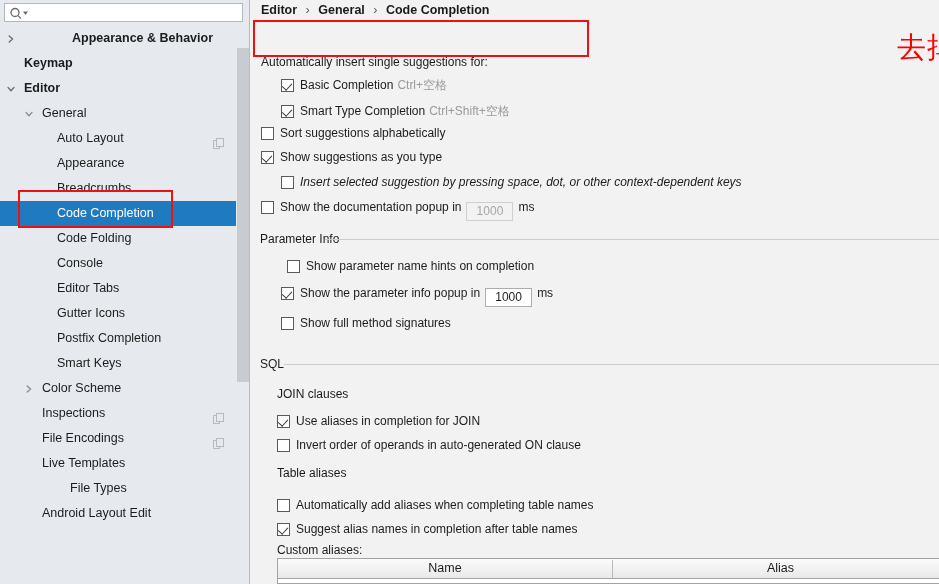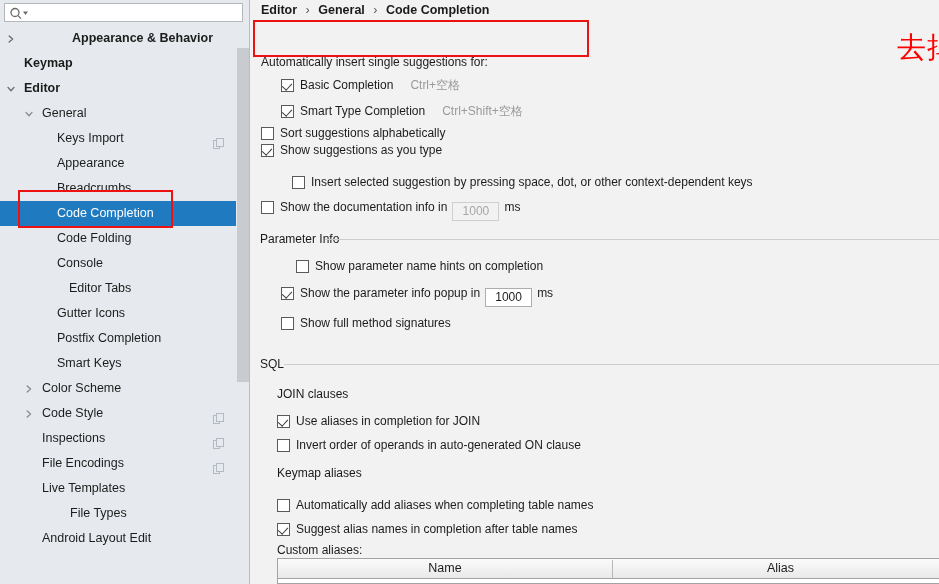--- a/index.html
+++ b/index.html
@@ -131,7 +131,7 @@
     background: #b0b0b0;
   }
   .disabled-text { color: #a6a6a6; }
-  .shortcut { color: #9a9a9a; padding-left: 17px; }
+  .shortcut { color: #9a9a9a; padding-left: 4px; }
   .lbl { color: #1c1c1c; }
 
   

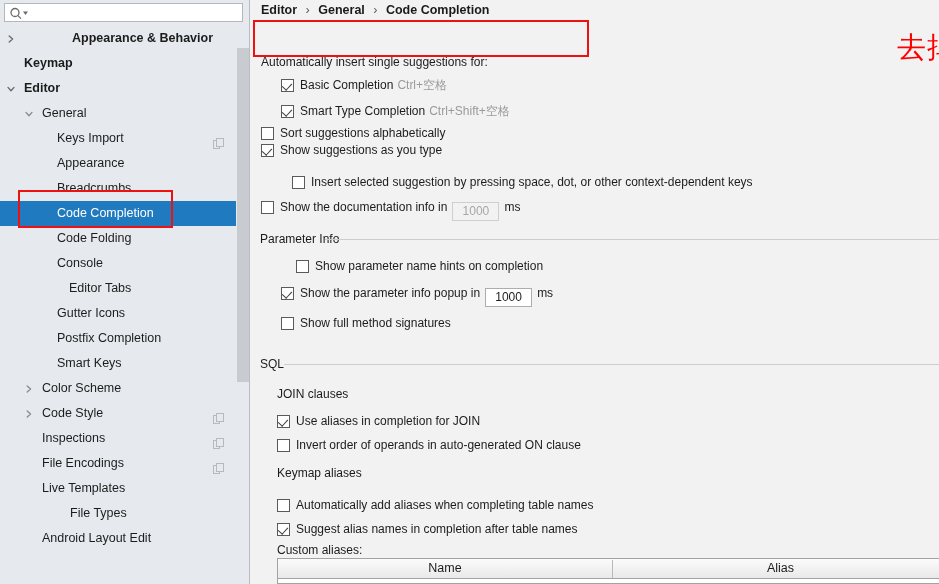--- a/index.html
+++ b/index.html
@@ -235,7 +235,7 @@
           <span class="tree-label" style="left: 42px;">General</span>
         </div>
         <div class="tree-row">
-          <span class="tree-label" style="left: 57px;">Keys Import</span>
+          <span class="tree-label" style="left: 57px;">Auto Layout</span>
           <span class="copy-icon"><svg width="11" height="11" viewBox="0 0 11 11">
               <rect x="0.5" y="2.5" width="6" height="8" fill="none" stroke="#8d949c" stroke-width="1"></rect>
               <rect x="3.5" y="0.5" width="7" height="8" fill="#e6eaee" stroke="#8d949c" stroke-width="1"></rect>

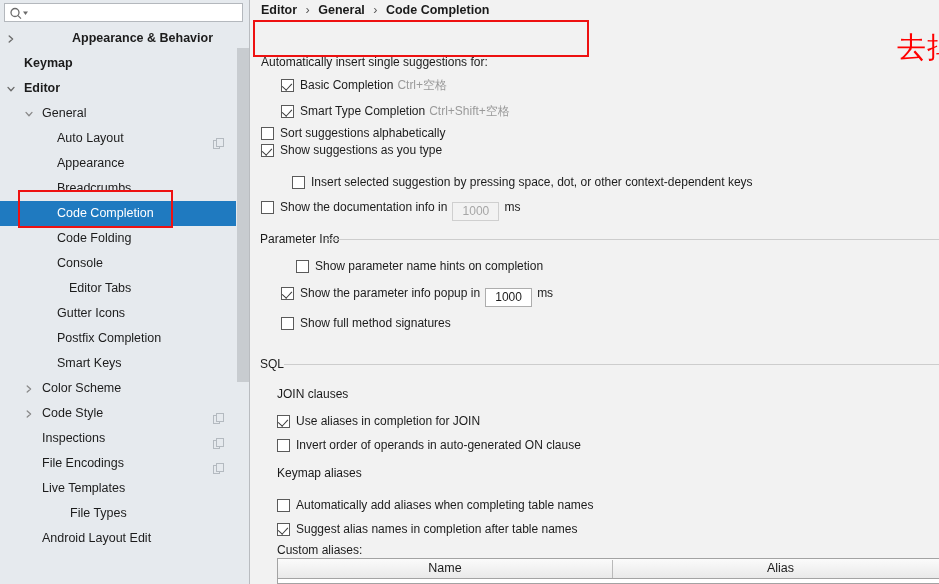--- a/index.html
+++ b/index.html
@@ -346,7 +346,7 @@
       <span class="cb"></span><span class="lbl">Sort suggestions alphabetically</span>
     </div>
 
-    <div class="row" style="left:11px; top:140px;">
+    <div class="row" style="left:11px; top:147px;">
       <span class="cb checked"></span><span class="lbl">Show suggestions as you type</span>
     </div>
 

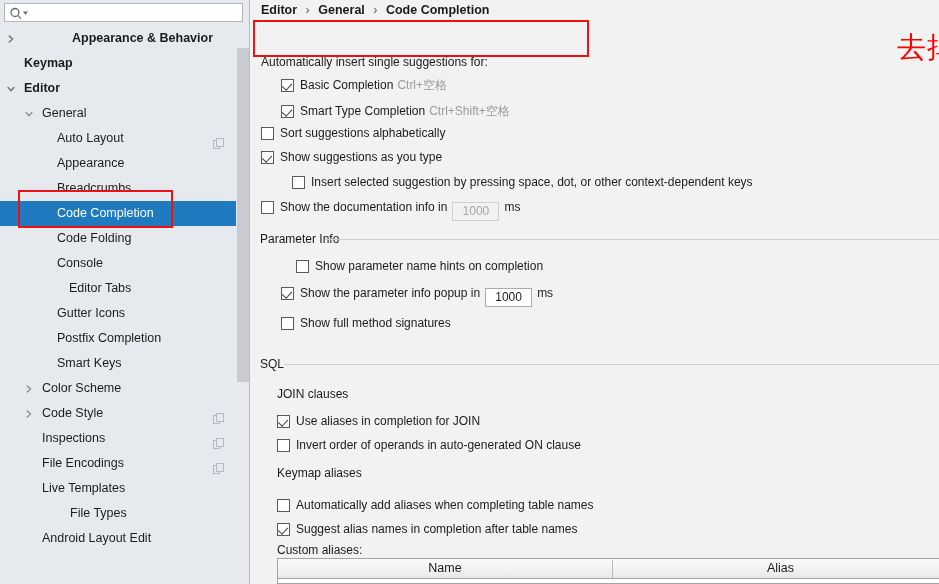--- a/index.html
+++ b/index.html
@@ -350,7 +350,7 @@
       <span class="cb checked"></span><span class="lbl">Show suggestions as you type</span>
     </div>
 
-    <div class="row" style="left:42px; top:172px;">
+    <div class="row" style="left:31px; top:172px;font-style:italic;">
       <span class="cb"></span><span class="lbl">Insert selected suggestion by pressing space, dot, or other context-dependent keys</span>
     </div>
 

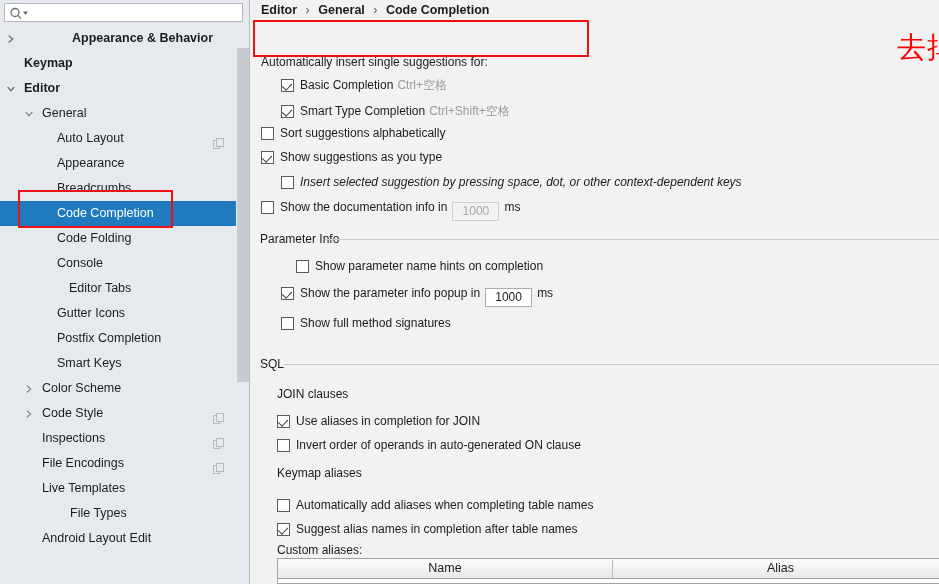--- a/index.html
+++ b/index.html
@@ -355,7 +355,7 @@
     </div>
 
     <div class="row" style="left:11px; top:197px;">
-      <span class="cb"></span><span class="lbl">Show the documentation info in</span><span class="numfield disabled">1000</span><span class="lbl">ms</span>
+      <span class="cb"></span><span class="lbl">Show the documentation popup in</span><span class="numfield disabled">1000</span><span class="lbl">ms</span>
     </div>
 
     <div class="sect" style="left:10px; top:230px;">

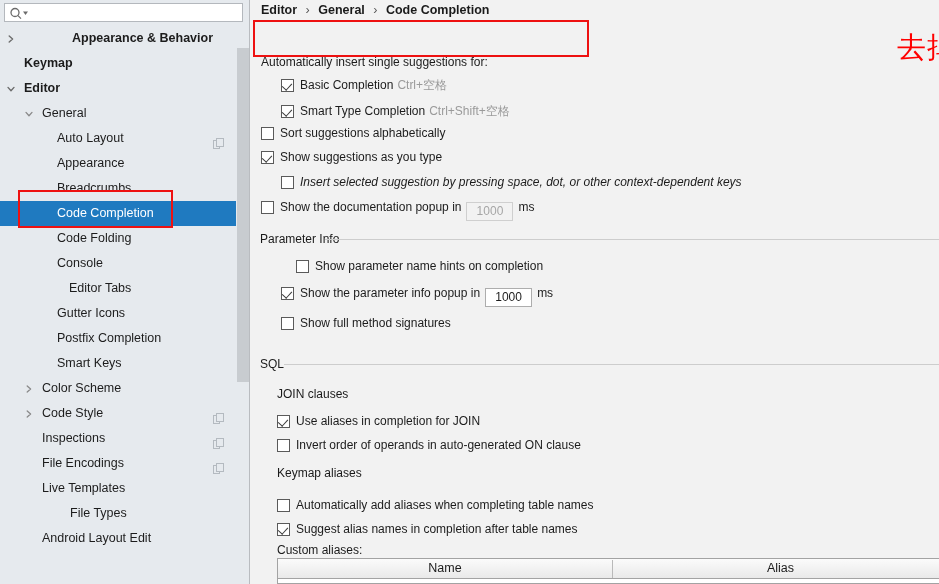--- a/index.html
+++ b/index.html
@@ -363,7 +363,7 @@
     </div>
     <div class="sect-line" style="left: 75px; width: 614px; top: 239px;" style2=""></div>
 
-    <div class="row" style="left:34px; top:256px;padding-left:12px;">
+    <div class="row" style="left:25px; top:256px;padding-left:12px;">
       <span class="cb"></span><span class="lbl">Show parameter name hints on completion</span>
     </div>
 

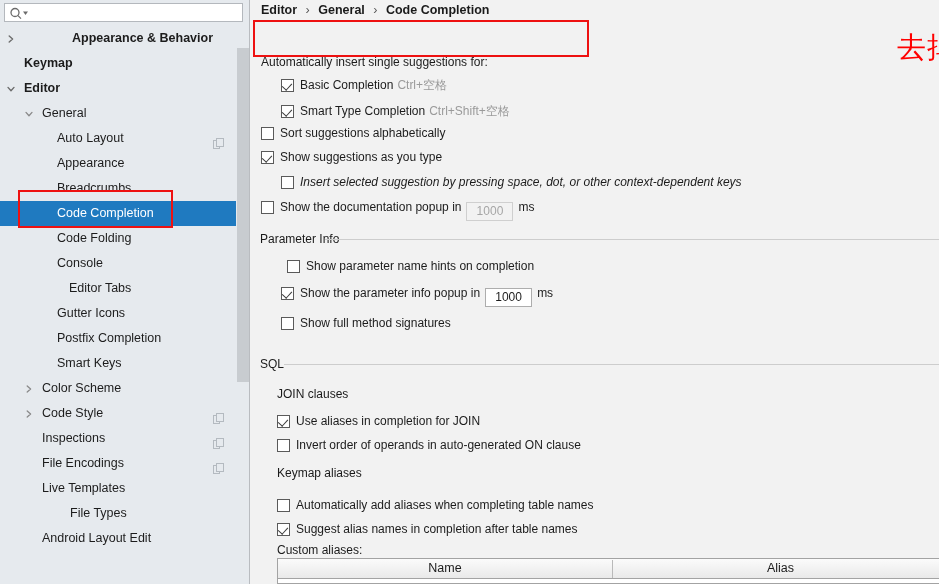--- a/index.html
+++ b/index.html
@@ -257,7 +257,7 @@
           <span class="tree-label" style="left: 57px;">Console</span>
         </div>
         <div class="tree-row">
-          <span class="tree-label" style="left: 69px;">Editor Tabs</span>
+          <span class="tree-label" style="left: 57px;">Editor Tabs</span>
         </div>
         <div class="tree-row">
           <span class="tree-label" style="left: 57px;">Gutter Icons</span>

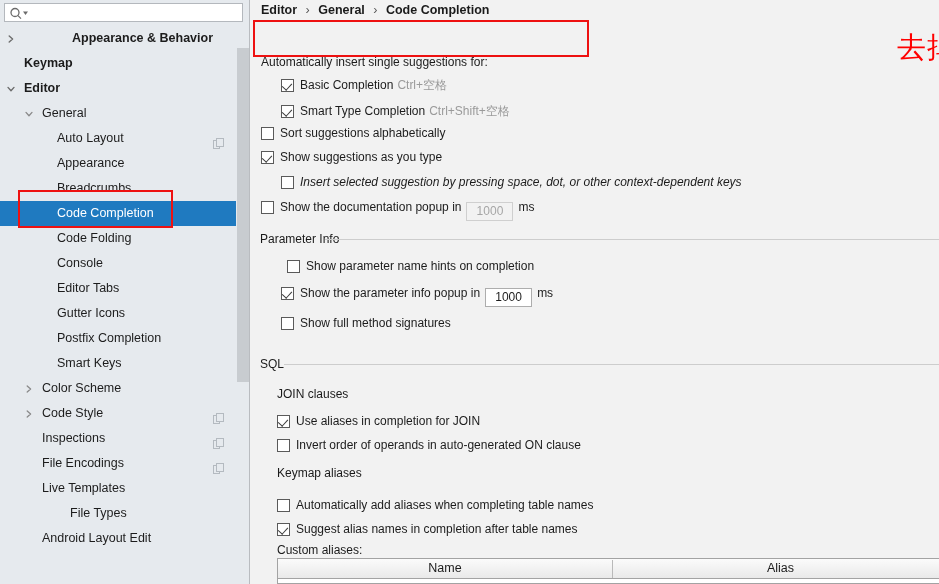--- a/index.html
+++ b/index.html
@@ -277,18 +277,6 @@
           <span class="tree-label" style="left: 42px;">Color Scheme</span>
         </div>
         <div class="tree-row">
-          <span class="tw" style="left: 22px;">
-            <svg width="8" height="8" viewBox="0 0 8 8">
-              <path d="M2.2 1 L5.6 4 L2.2 7" fill="none" stroke="#8a8a8a" stroke-width="1.3" stroke-linecap="round" stroke-linejoin="round"></path>
-            </svg>
-          </span>
-          <span class="tree-label" style="left: 42px;">Code Style</span>
-          <span class="copy-icon"><svg width="11" height="11" viewBox="0 0 11 11">
-              <rect x="0.5" y="2.5" width="6" height="8" fill="none" stroke="#8d949c" stroke-width="1"></rect>
-              <rect x="3.5" y="0.5" width="7" height="8" fill="#e6eaee" stroke="#8d949c" stroke-width="1"></rect>
-            </svg></span>
-        </div>
-        <div class="tree-row">
           <span class="tree-label" style="left: 42px;">Inspections</span>
           <span class="copy-icon"><svg width="11" height="11" viewBox="0 0 11 11">
               <rect x="0.5" y="2.5" width="6" height="8" fill="none" stroke="#8d949c" stroke-width="1"></rect>

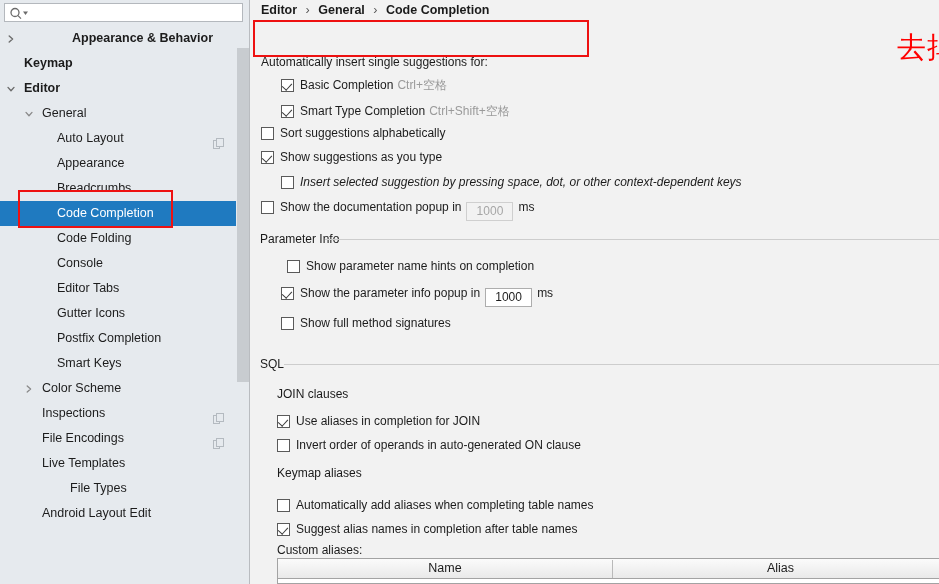--- a/index.html
+++ b/index.html
@@ -381,7 +381,7 @@
     </div>
 
     <div class="sub-title" style="left:27px; top:464px;">
-      <span>Keymap aliases</span>
+      <span>Table aliases</span>
     </div>
 
     <div class="row" style="left:27px; top:495px;">

